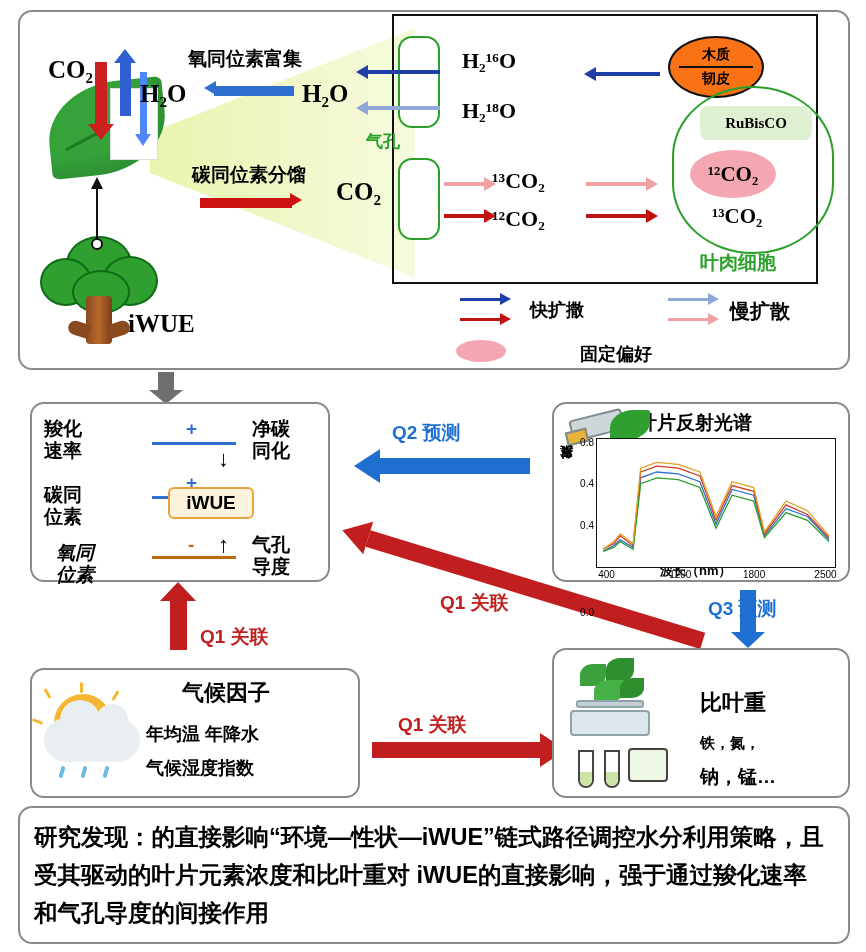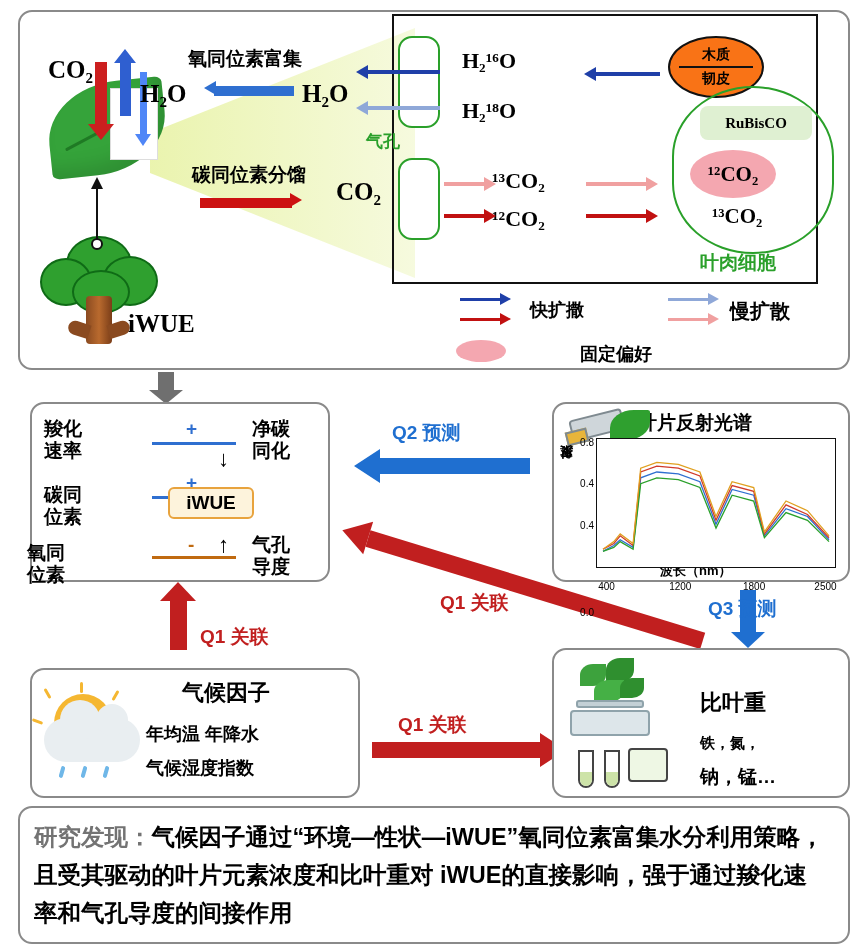--- a/index.html
+++ b/index.html
@@ -403,7 +403,7 @@
 <div style="position:absolute; left:186px; top:472px; font-size:19px; font-weight:bold; color:#2f6fd0;">+</div>
 <div class="iwue-chip">iWUE</div>
 
-<div class="ml-row" style="left:27px; top:542px;">
+<div class="ml-row" style="left:56px; top:542px;font-style:italic;">
   <div>氧同</div>
   <div>位素</div>
 </div>

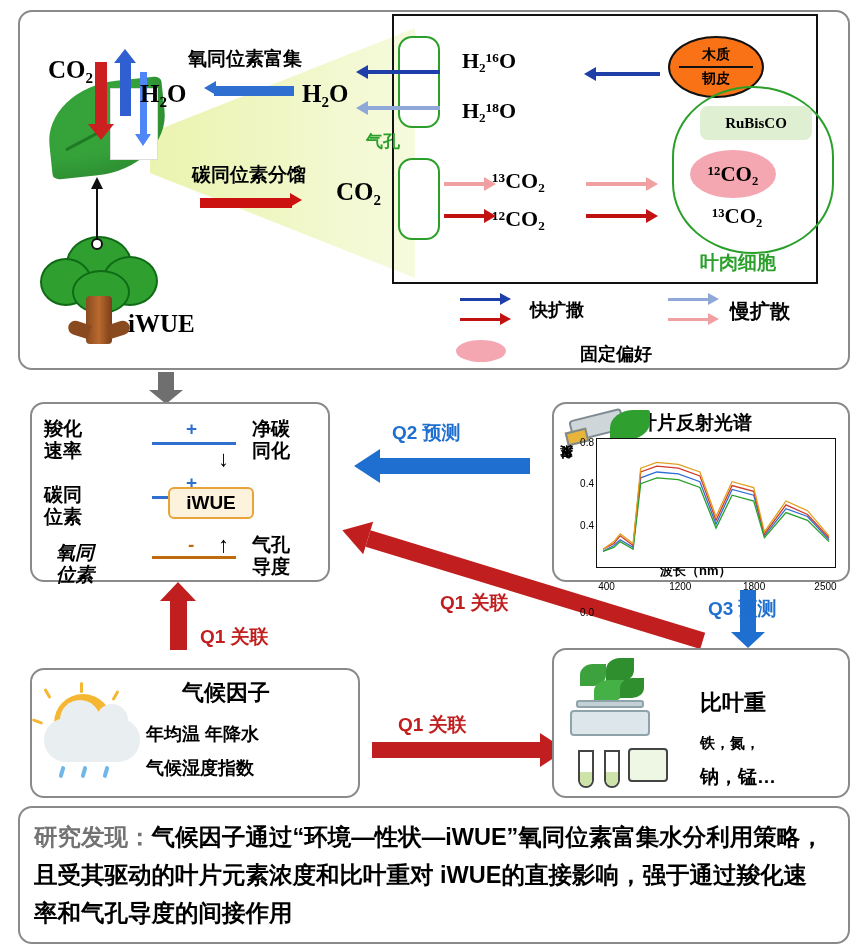--- a/index.html
+++ b/index.html
@@ -171,7 +171,7 @@
   }
   .spec-xlab{ position:absolute; left:660px; top:562px; font-size:13px; font-weight:bold;}
   .ytick{ position:absolute; font-size:10px; right:100%; margin-right:3px; transform:translateY(-50%); }
-  .xtick{ position:absolute; font-size:10px; top:100%; margin-top:14px; transform:translateX(-50%); }
+  .xtick{ position:absolute; font-size:10px; top:100%; margin-top:2px; transform:translateX(-50%); }
 
   
   .instrument{

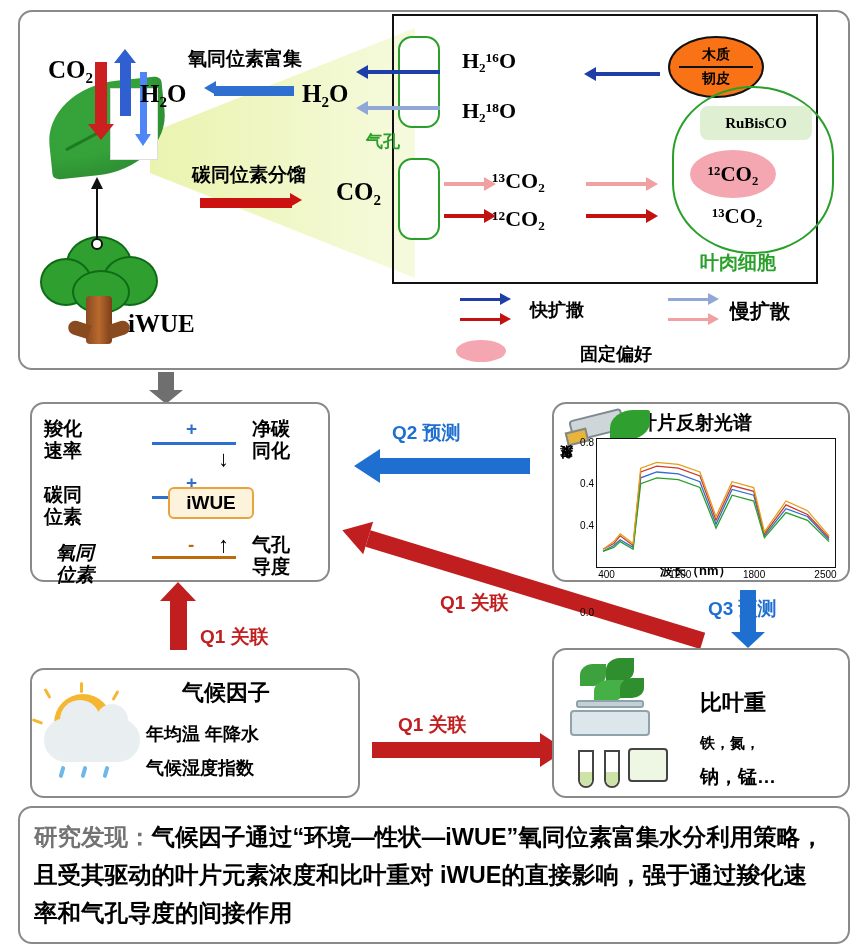--- a/index.html
+++ b/index.html
@@ -203,7 +203,7 @@
 
   
   #conclusion { left:18px; top:806px; width:832px; height:138px; }
-  .cc-key{ color:#737373; font-weight:bold; }
+  .cc-key{ color:#000000; font-weight:bold; }
   .cc-text{ position:absolute; left:34px; top:818px; width:790px; font-size:23.5px; line-height:38px; font-weight:bold; }
   .qlabel{ position:absolute; font-weight:bold; font-size:19px; }
 

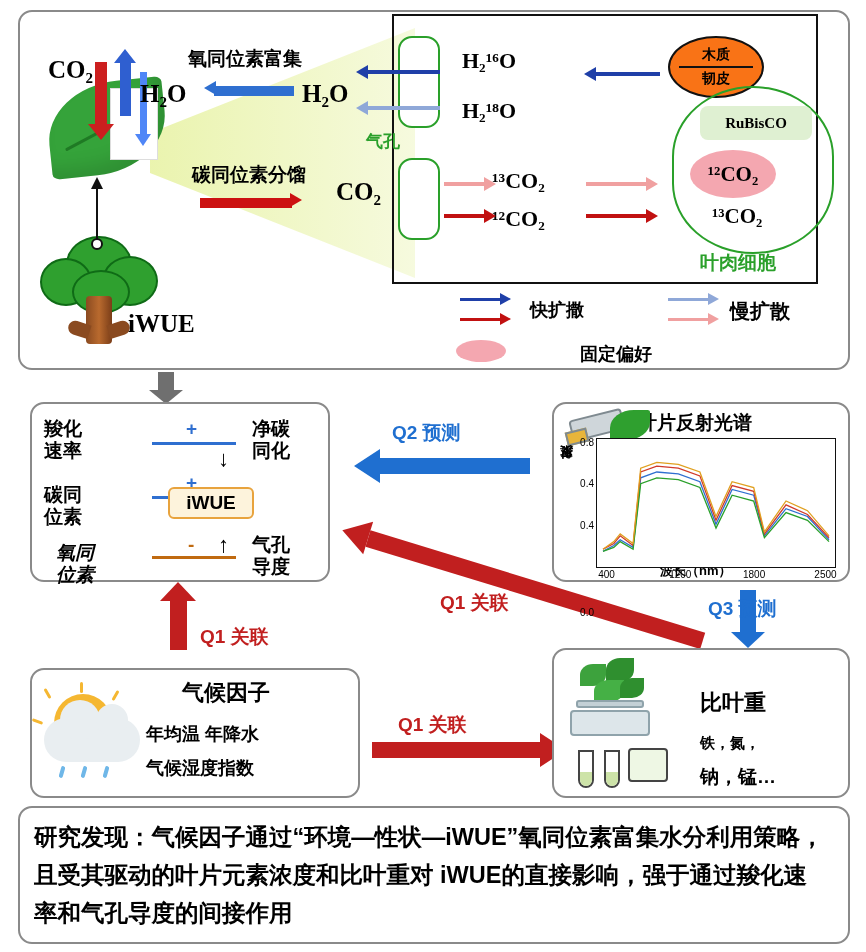--- a/index.html
+++ b/index.html
@@ -484,7 +484,7 @@
 
 <div class="panel" id="conclusion"></div>
 <div class="cc-text">
-  <span class="cc-key">研究发现：</span><span>气候因子通过“环境—性状—iWUE”氧同位素富集</span><span>水分利用策略，且受其驱动的叶片元素浓度和比叶重对 iWUE</span><span>的直接影响，强于通过羧化速率和气孔导度的间接作用</span>
+  <span class="cc-key">研究发现：</span><span>的直接影响“环境—性状—iWUE”链式路径调控</span><span>水分利用策略，且受其驱动的叶片元素浓度和比叶重对 iWUE</span><span>的直接影响，强于通过羧化速率和气孔导度的间接作用</span>
 </div>
 
 </body></html>

